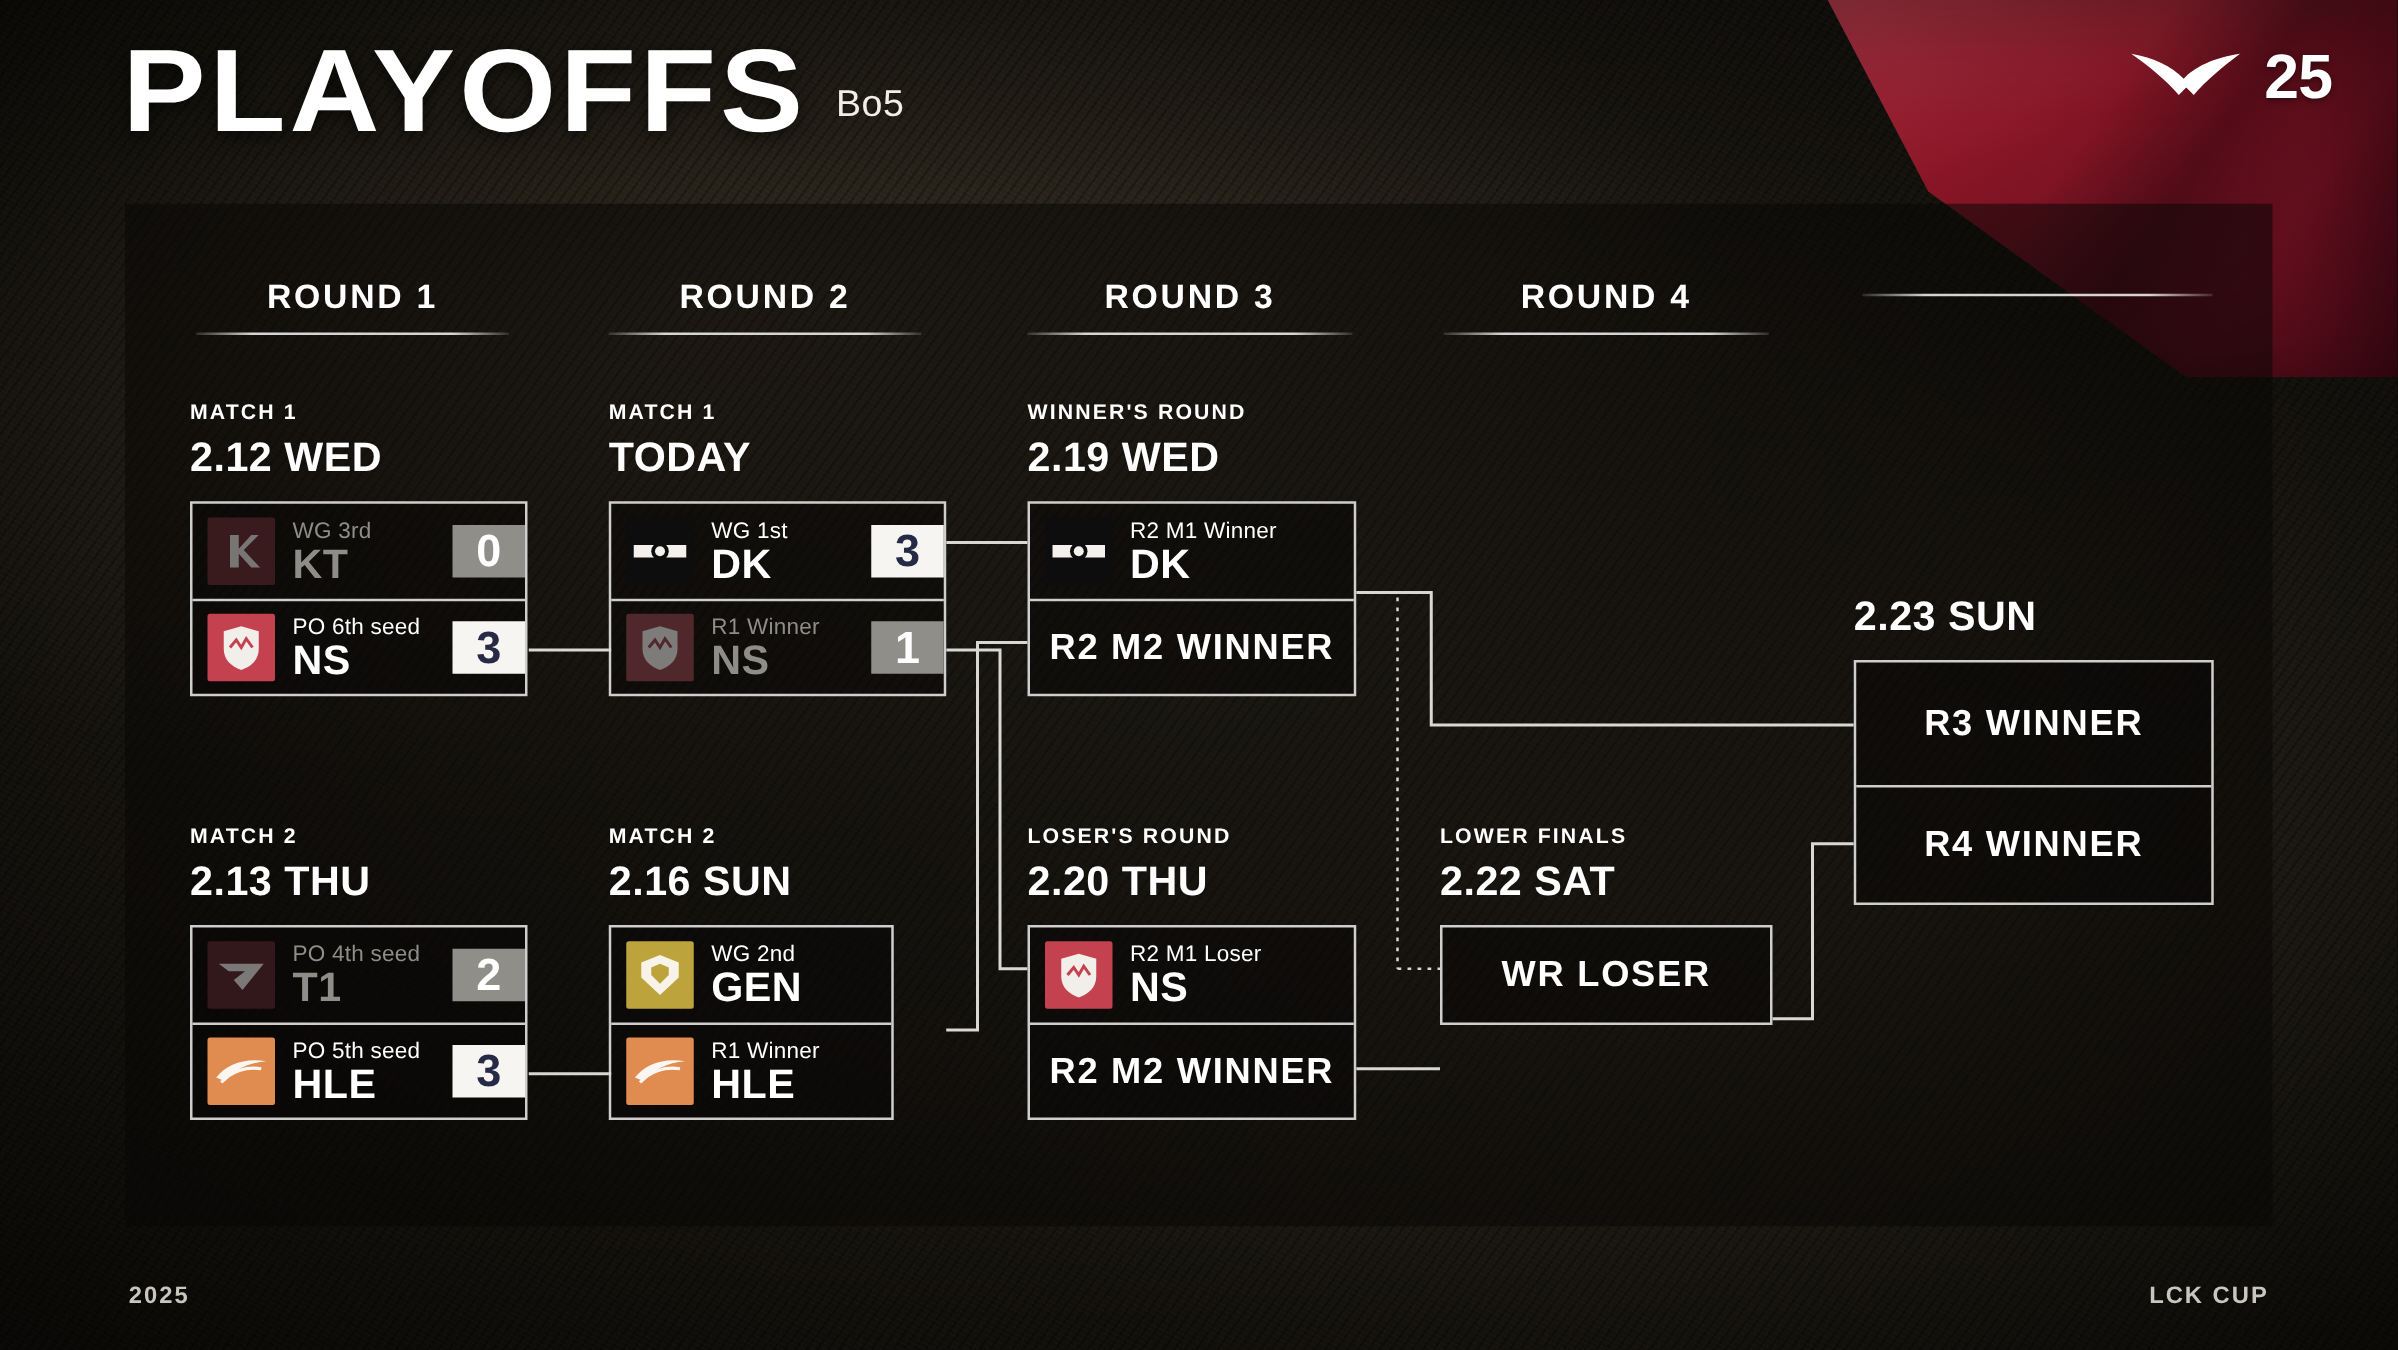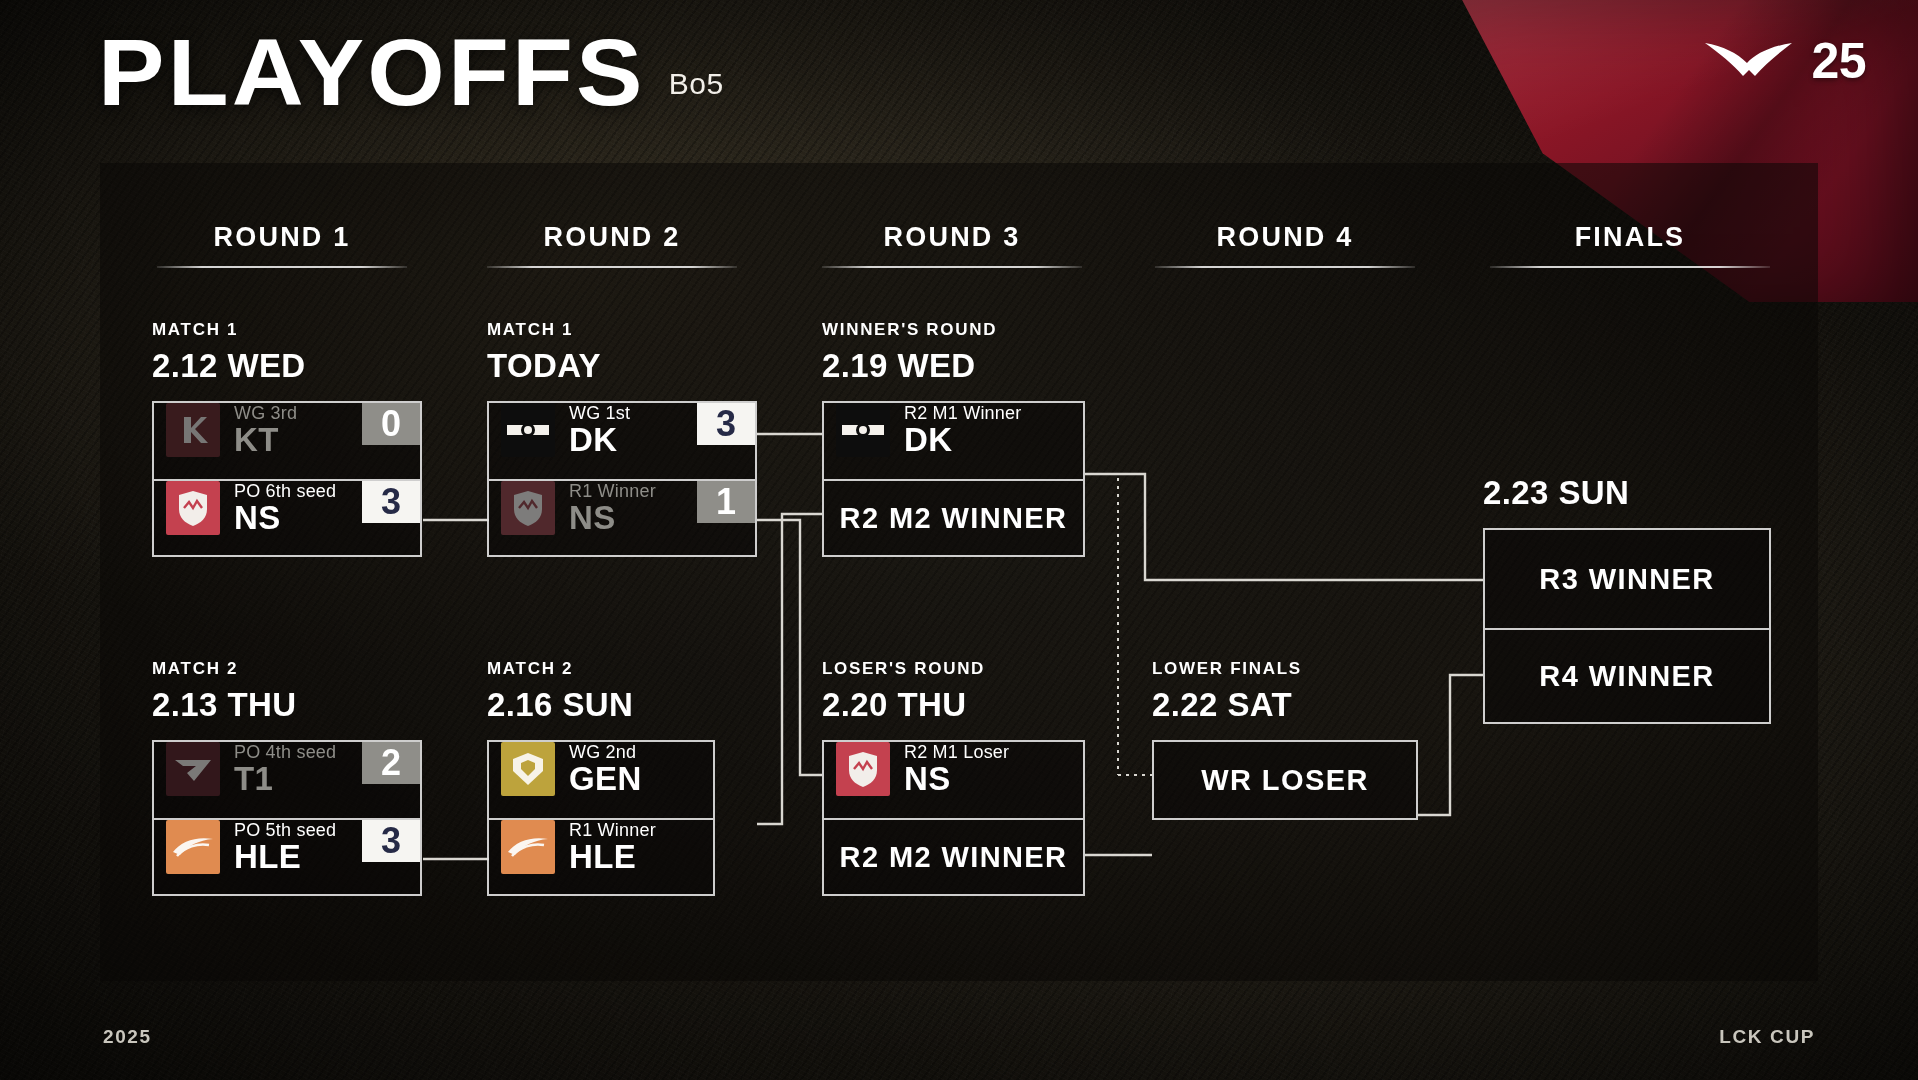--- a/index.html
+++ b/index.html
@@ -301,7 +301,6 @@
     <div class="rh-rule"></div>
   </div>
   <div class="round-head" style="left:1490px; top:222px; width:280px;">
-    <div class="rh-label">FINALS</div>
     <div class="rh-rule"></div>
   </div>
 

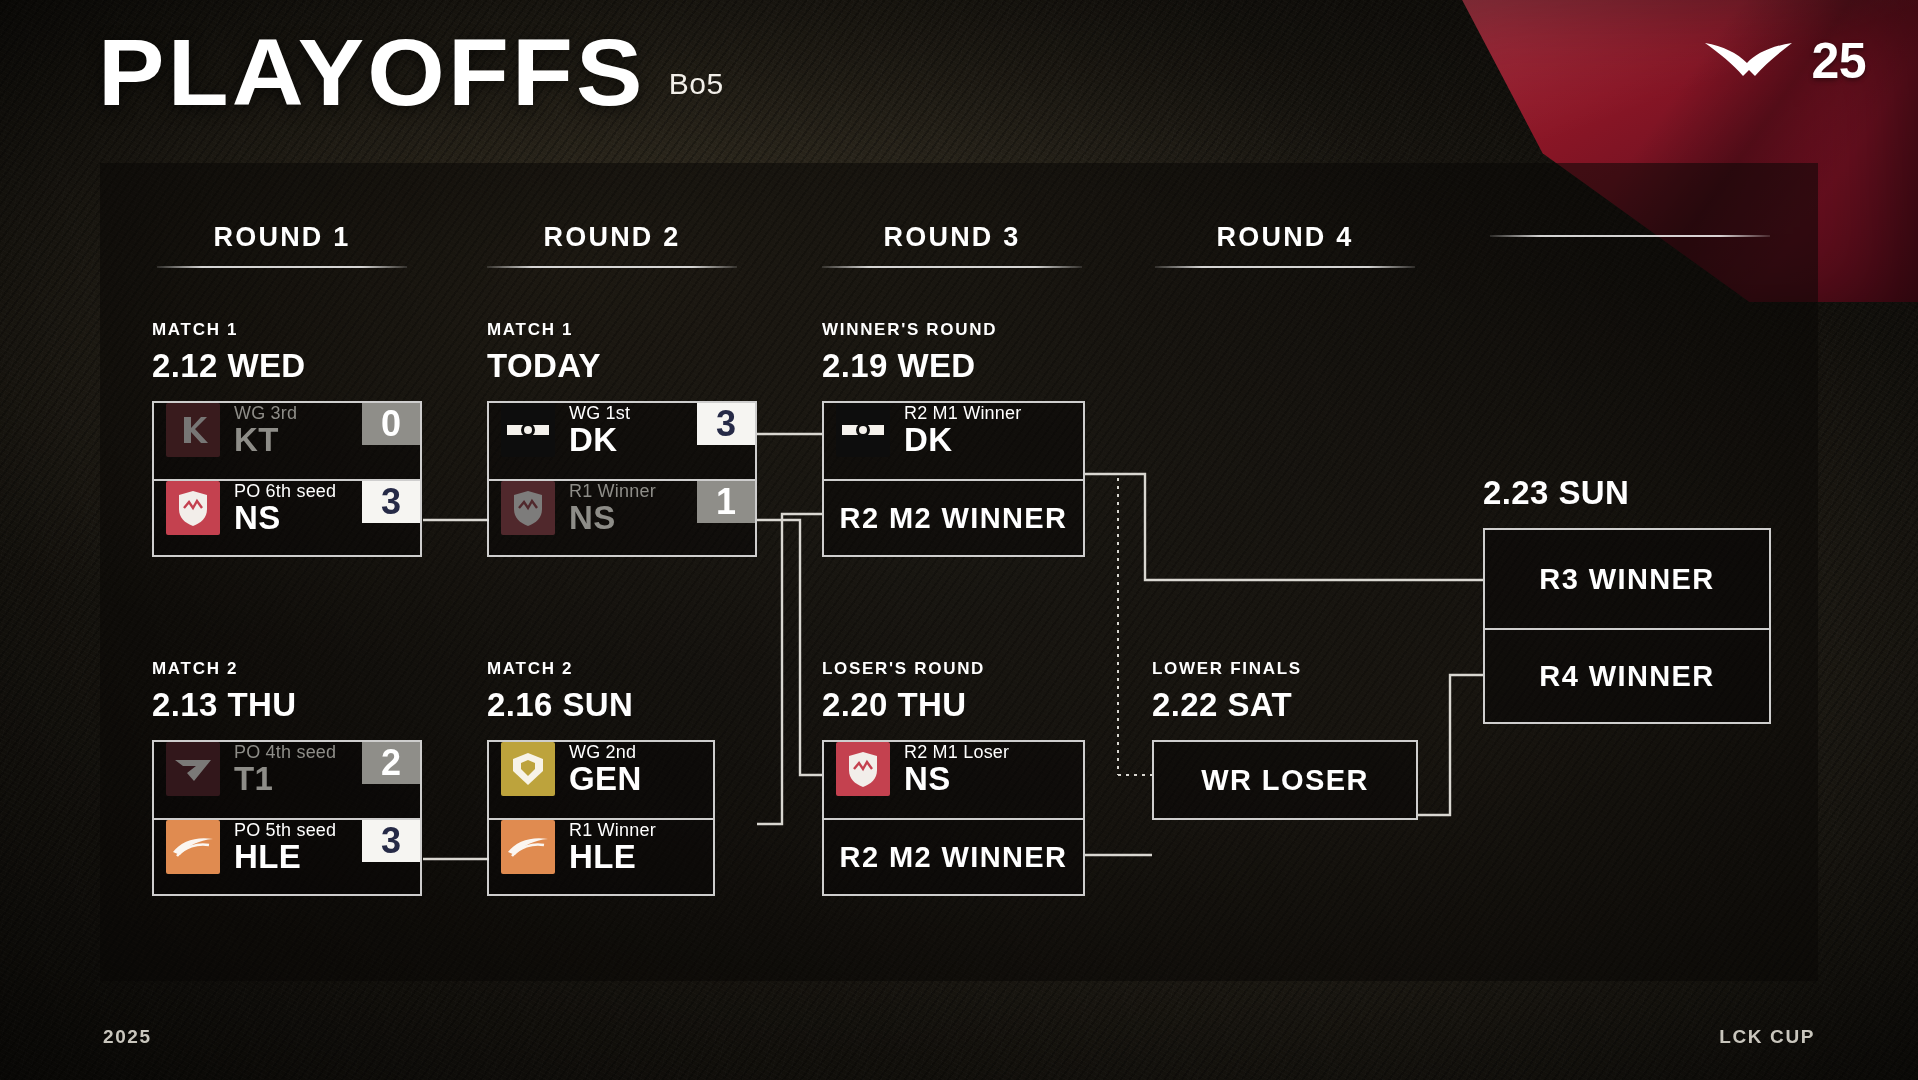--- a/index.html
+++ b/index.html
@@ -167,7 +167,7 @@
   }
   .team-row {
     display: flex;
-    align-items: flex-start;
+    align-items: center;
     height: 76px;
     position: relative;
   }

